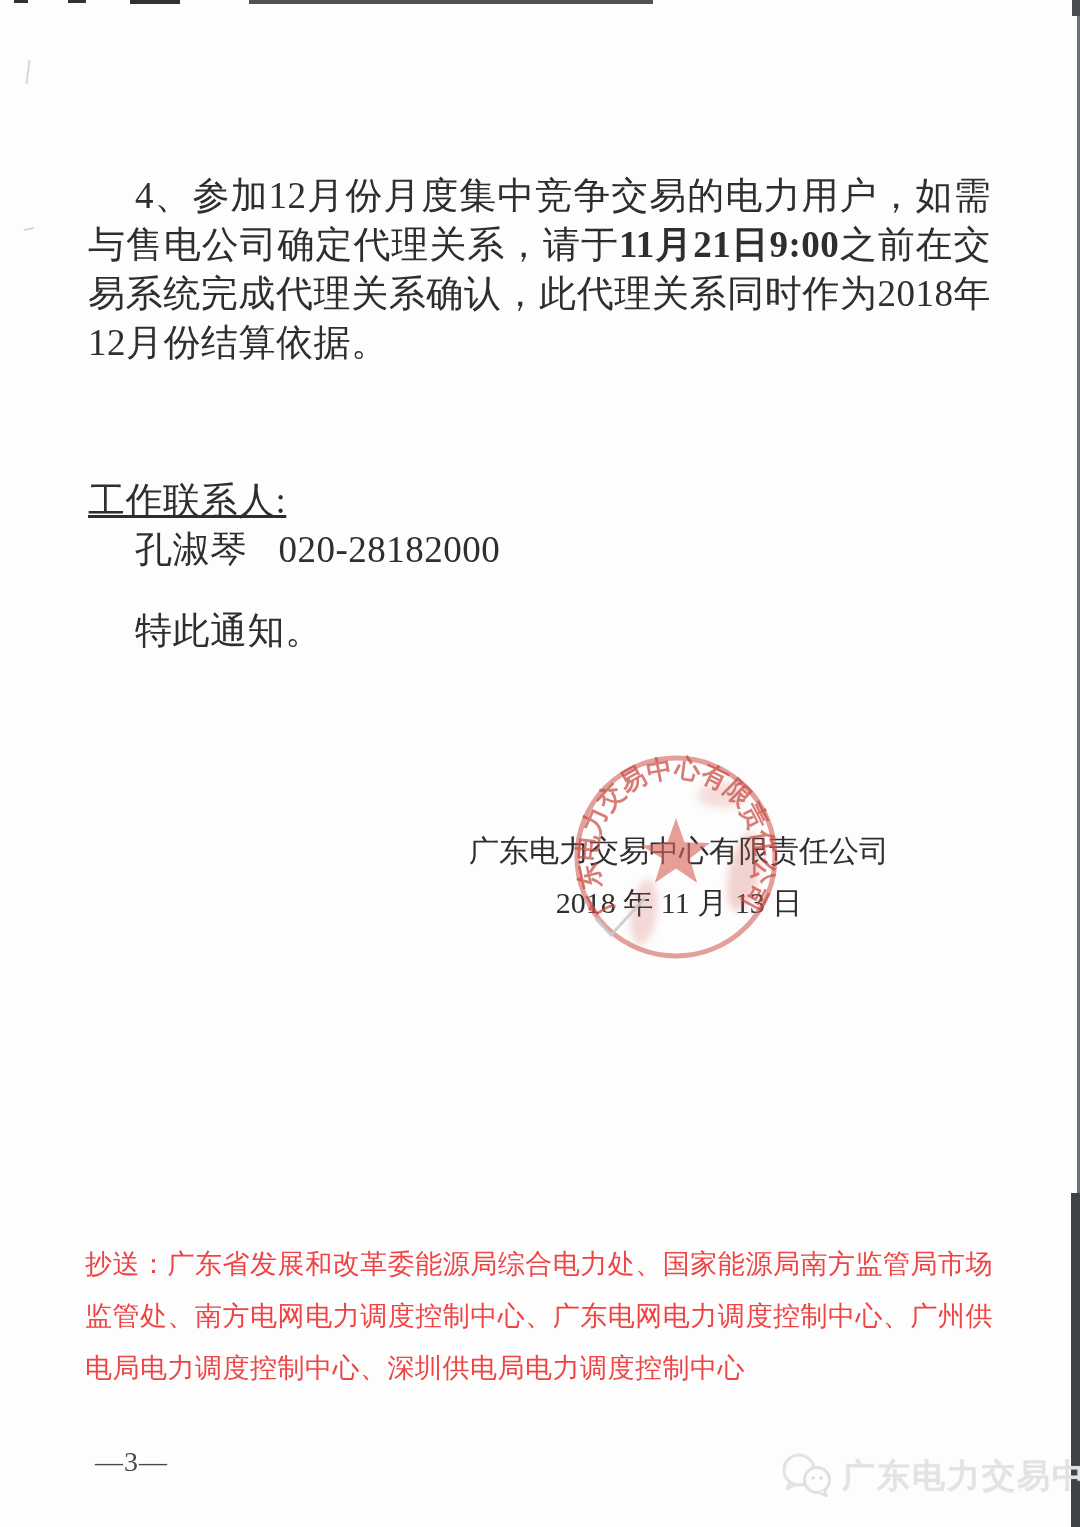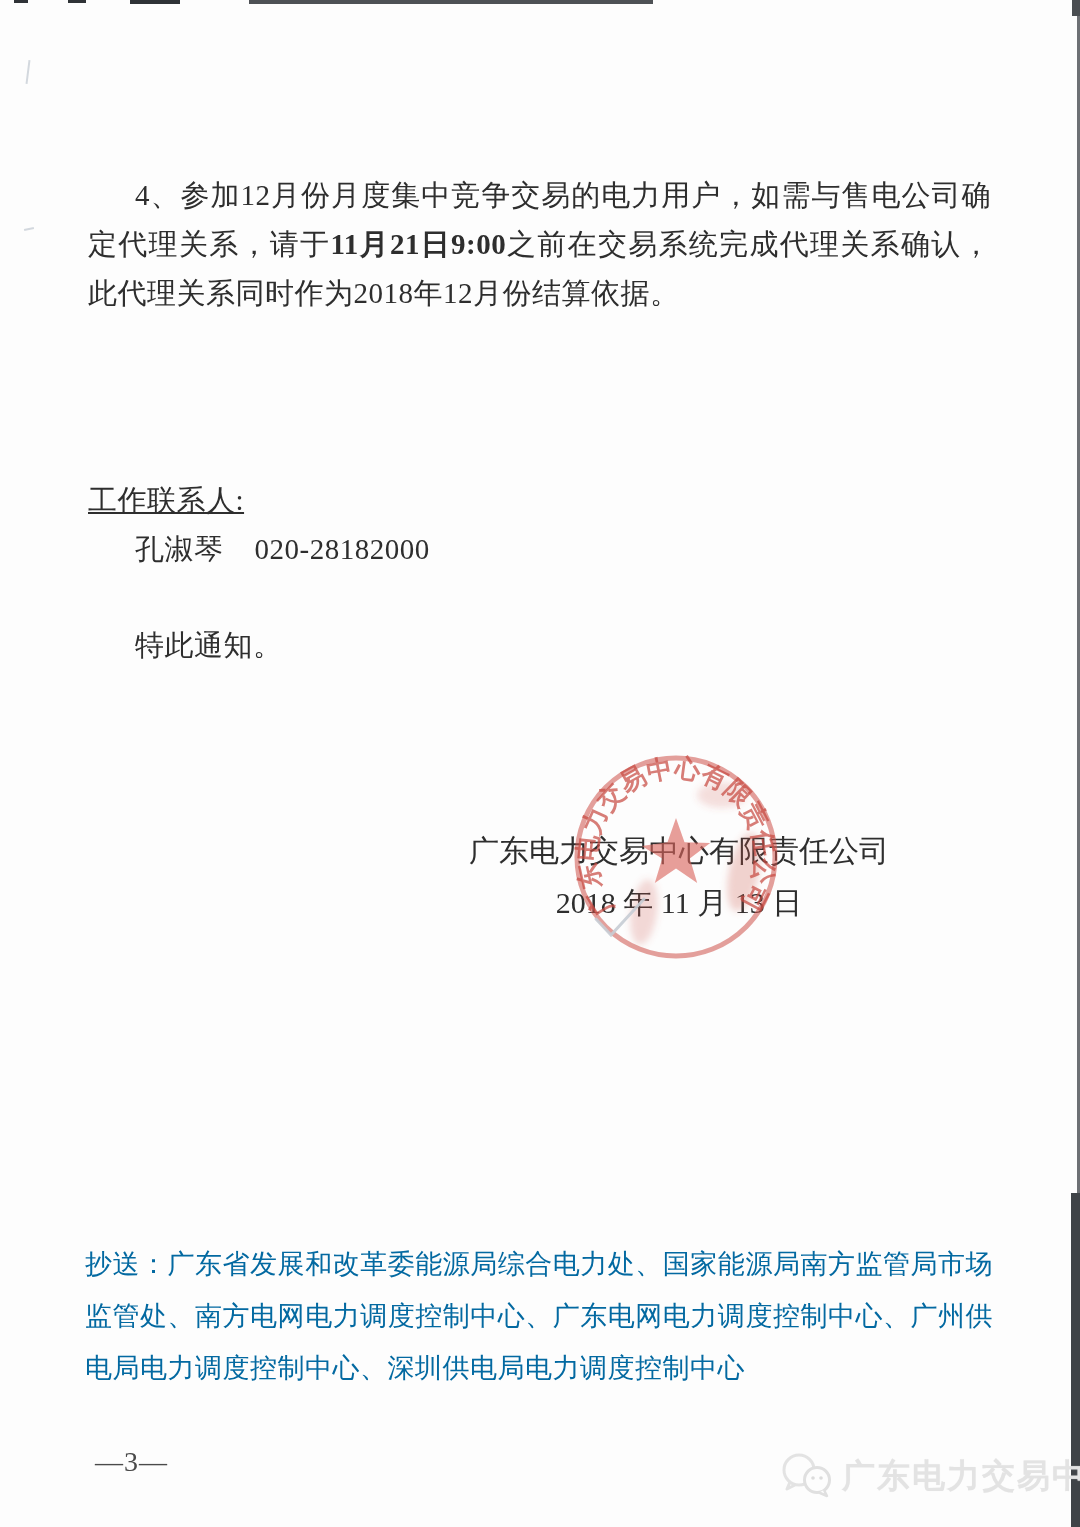--- a/index.html
+++ b/index.html
@@ -14,7 +14,7 @@
   }
   .abs{position:absolute;}
   .body-text{
-    font-size:29px;
+    font-size:37px;
     line-height:49px;
     letter-spacing:0.5px;
     color:#2e2e2e;

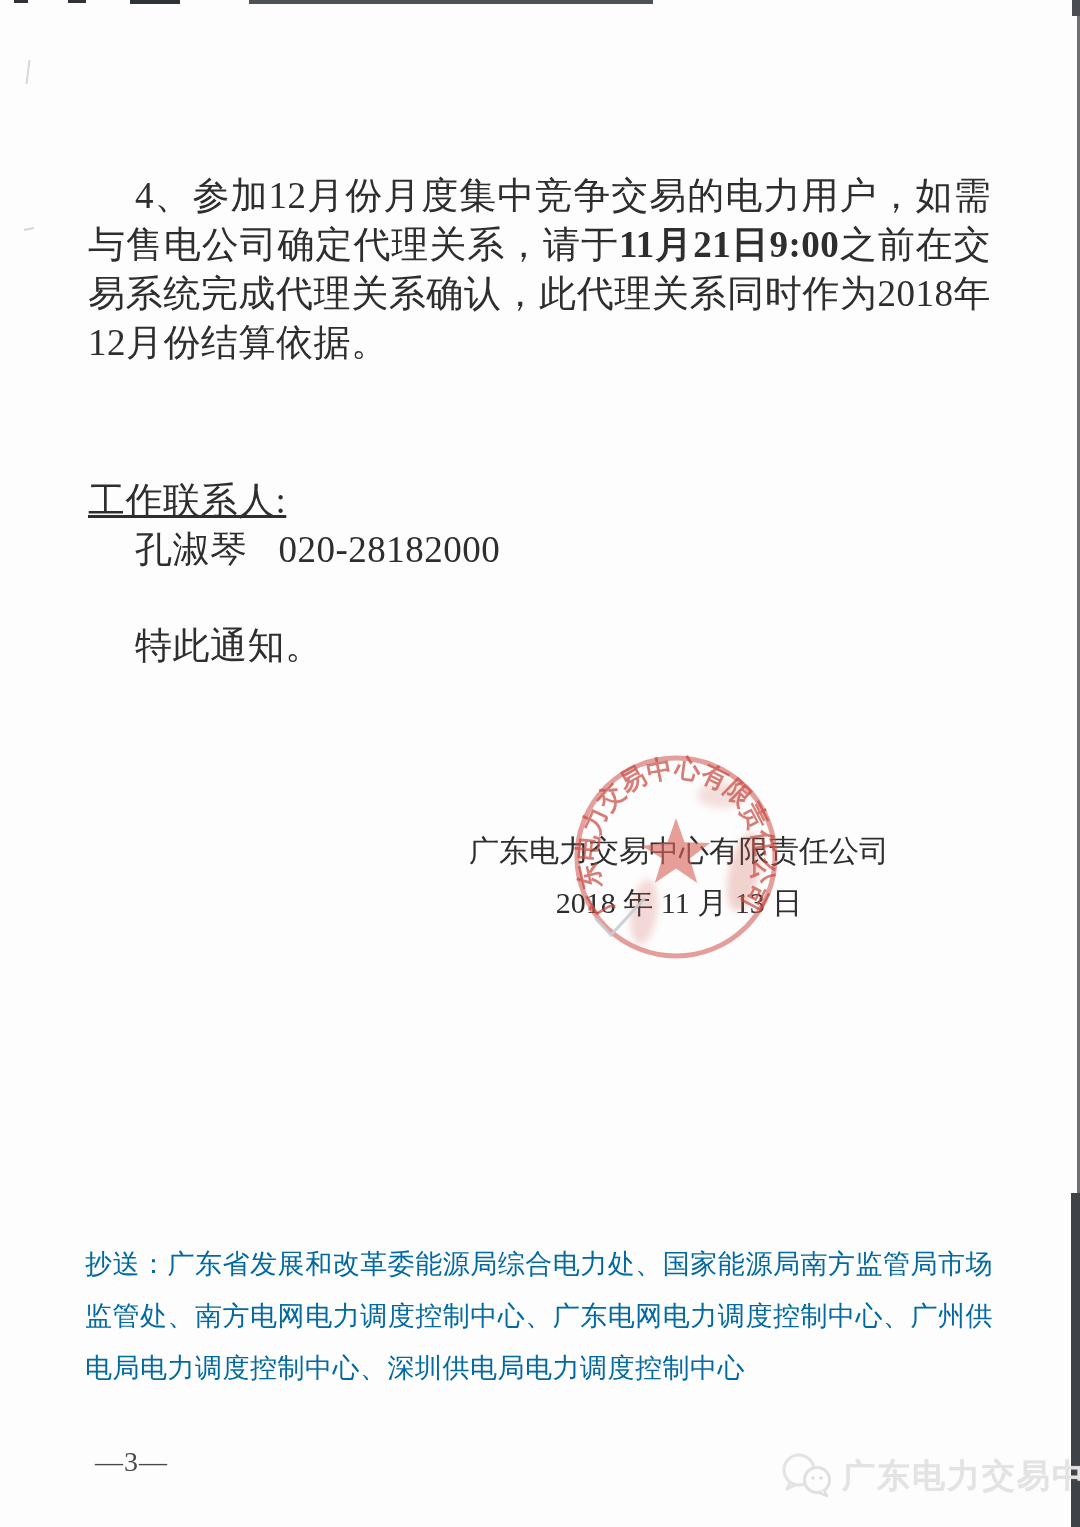--- a/index.html
+++ b/index.html
@@ -28,7 +28,7 @@
   .contact-label{left:88px;top:476px;text-decoration:underline;}
   .contact-line{left:135px;top:525px;}
   .contact-line .phone{margin-left:31px;}
-  .closing{left:135px;top:621px;}
+  .closing{left:135px;top:606px;}
   .sig{left:437px;width:484px;text-align:center;font-size:30px;letter-spacing:0;}
   .sig-company{top:826px;}
   .sig-date{top:878px;}

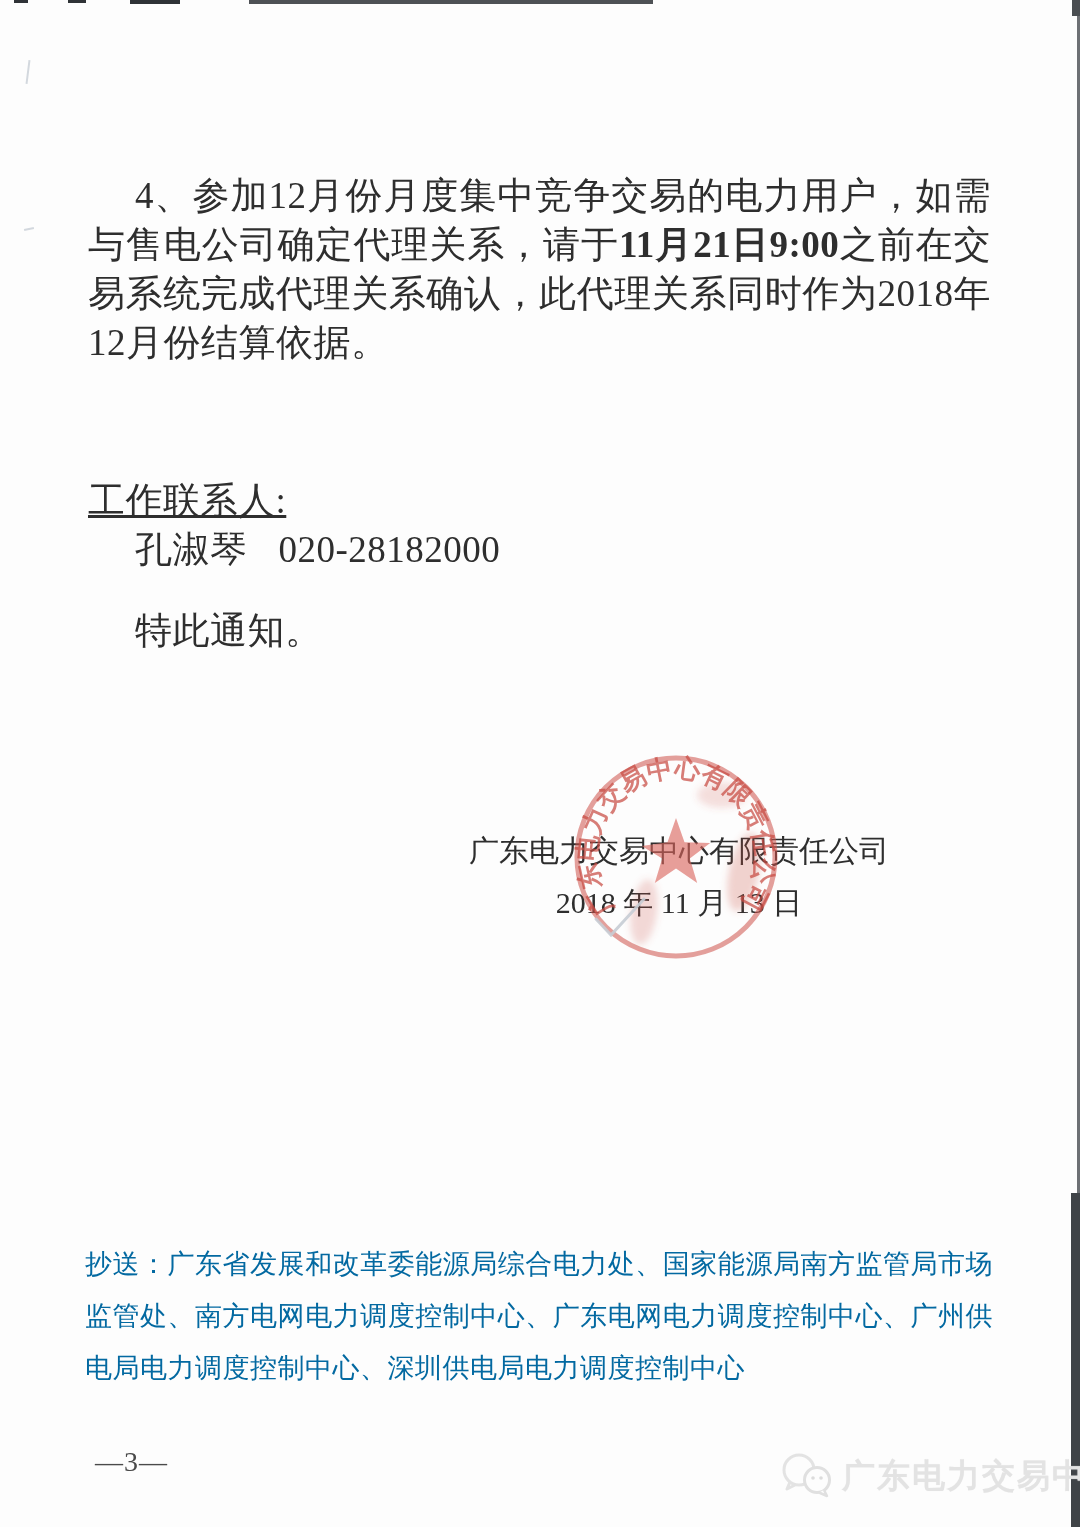--- a/index.html
+++ b/index.html
@@ -35,7 +35,7 @@
   .cc{
     left:85px;top:1238px;width:908px;
     font-size:27px;line-height:52px;
-    text-align:justify;letter-spacing:0.5px;color:#0369a1;
+    text-align:justify;letter-spacing:0.5px;color:#ef4444;
   }
   .page-num{
     left:95px;top:1446px;

